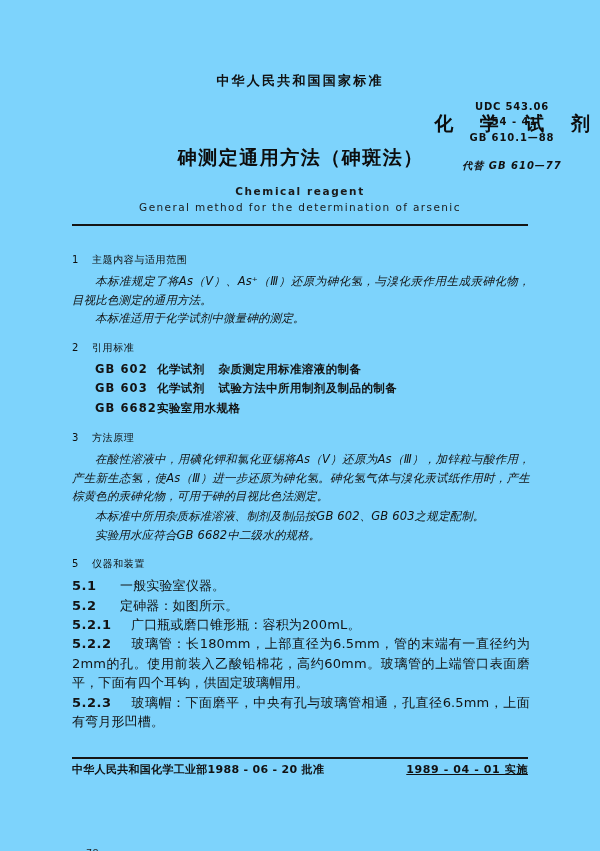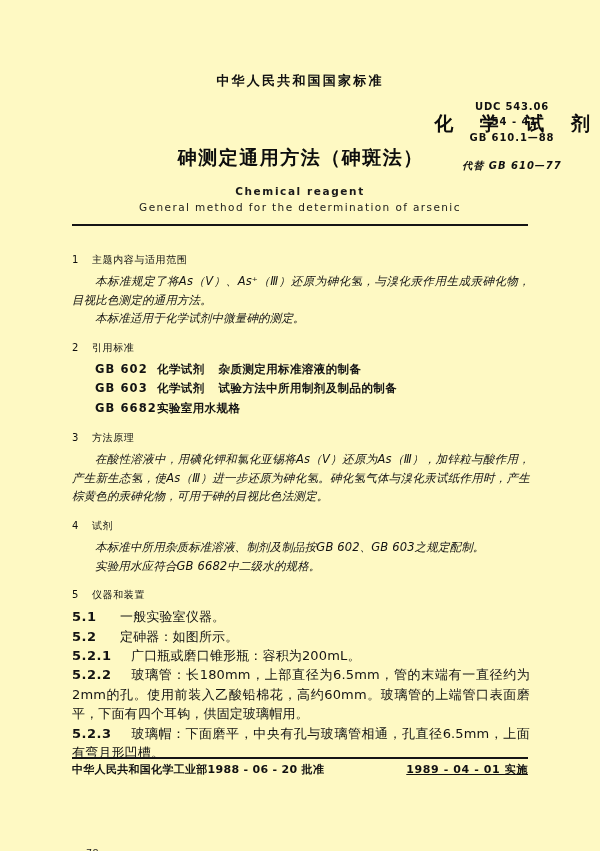--- a/index.html
+++ b/index.html
@@ -20,7 +20,7 @@
     left: 0; top: 0;
     width: 600px;
     height: 851px;
-    background: #fef9c3;
+    background: #7dd3fc;
   }
 
   

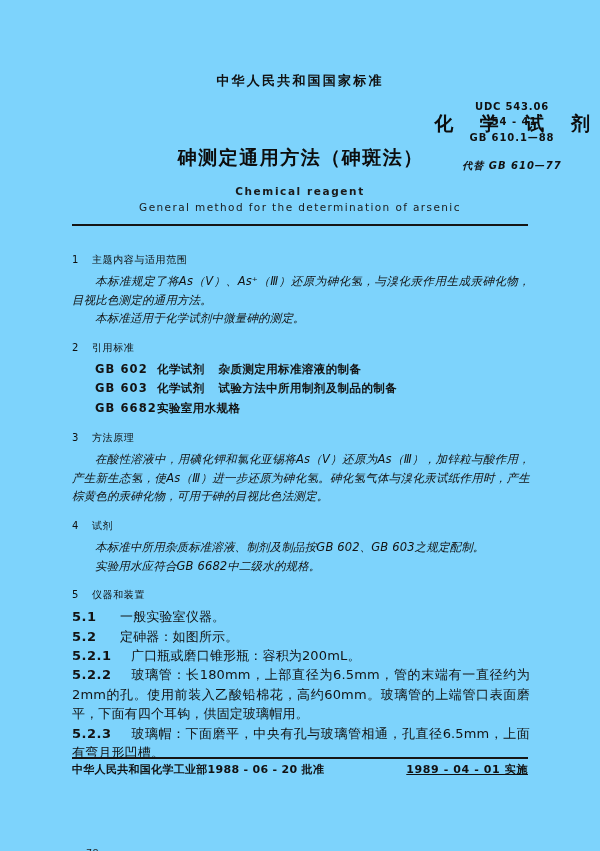--- a/index.html
+++ b/index.html
@@ -256,9 +256,6 @@
     </div>
 
     <div class="sec">
-      <div class="sec-head">
-        <span class="num">4</span><span>试剂</span>
-      </div>
       <div class="para indent">本标准中所用杂质标准溶液、制剂及制品按GB 602、GB 603之规定配制。</div>
       <div class="para indent">实验用水应符合GB 6682中二级水的规格。</div>
     </div>

